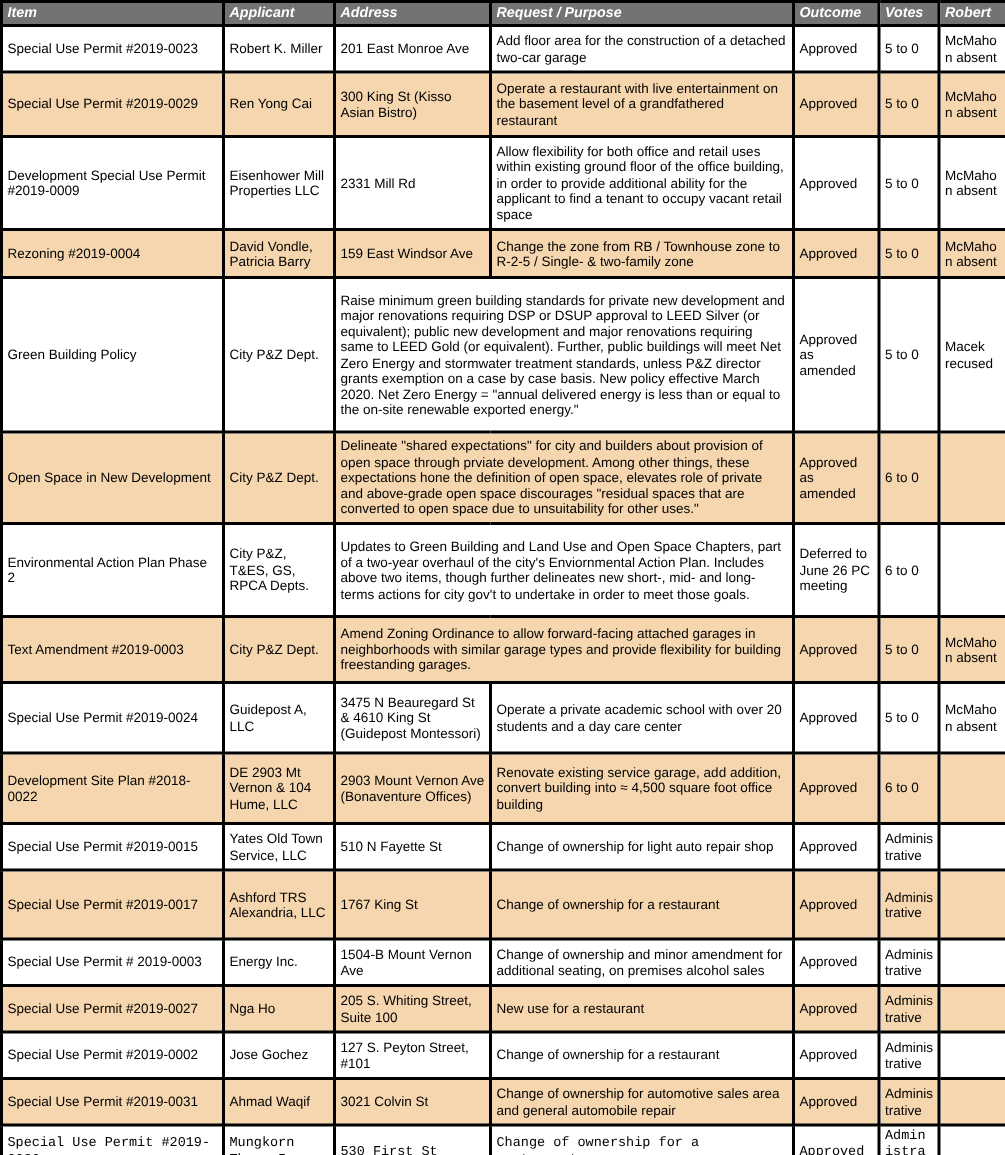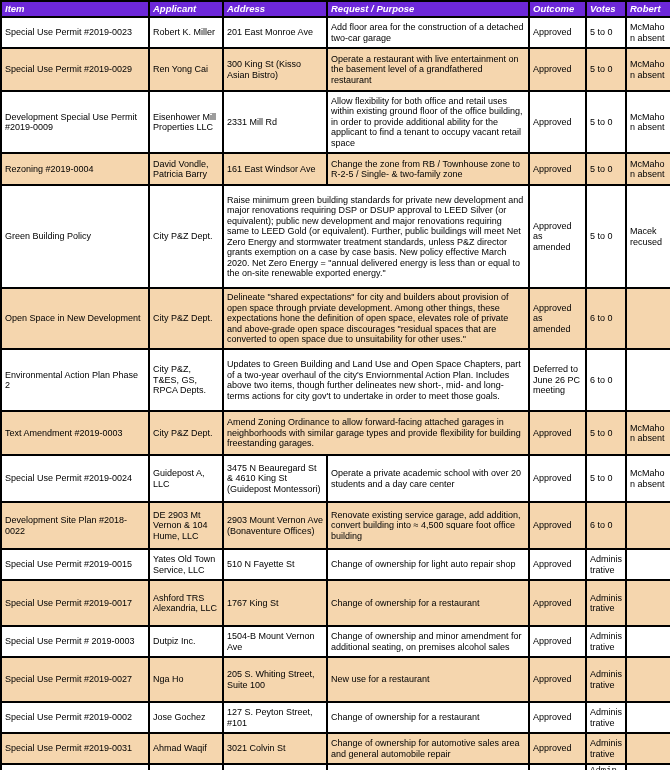--- a/index.html
+++ b/index.html
@@ -30,7 +30,7 @@
     word-wrap: break-word;
   }
   table.agenda thead th {
-    background: #6d28d9;
+    background: #737373;
     color: #ffffff;
     font-style: italic;
     font-weight: bold;

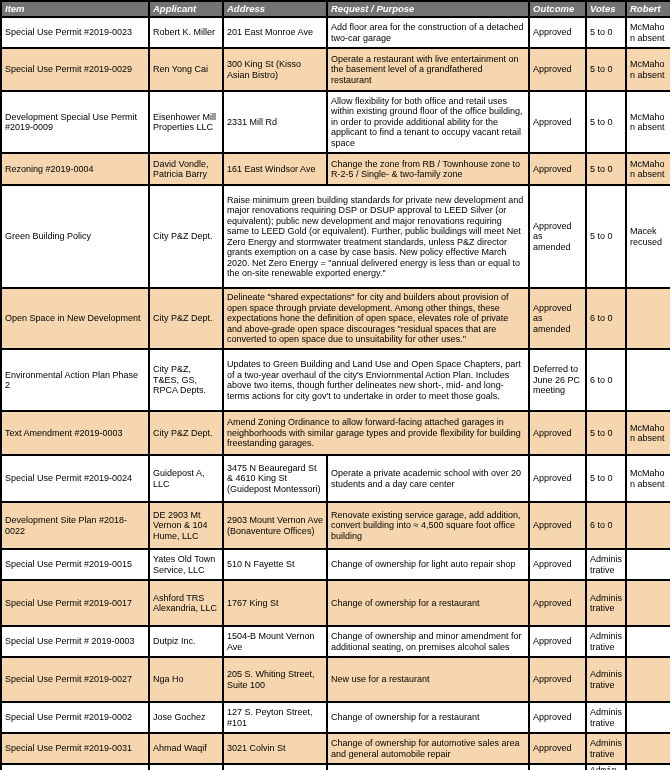--- a/index.html
+++ b/index.html
@@ -100,7 +100,7 @@
       <tr class="alt" style="height: 32px; margin-left: 12px;">
         <td>Rezoning #2019-0004</td>
         <td>David Vondle, Patricia Barry</td>
-        <td>161 East Windsor Ave</td>
+        <td>159 East Windsor Ave</td>
         <td>Change the zone from RB / Townhouse zone to R-2-5 / Single- &amp; two-family zone</td>
         <td>Approved</td>
         <td>5 to 0</td>

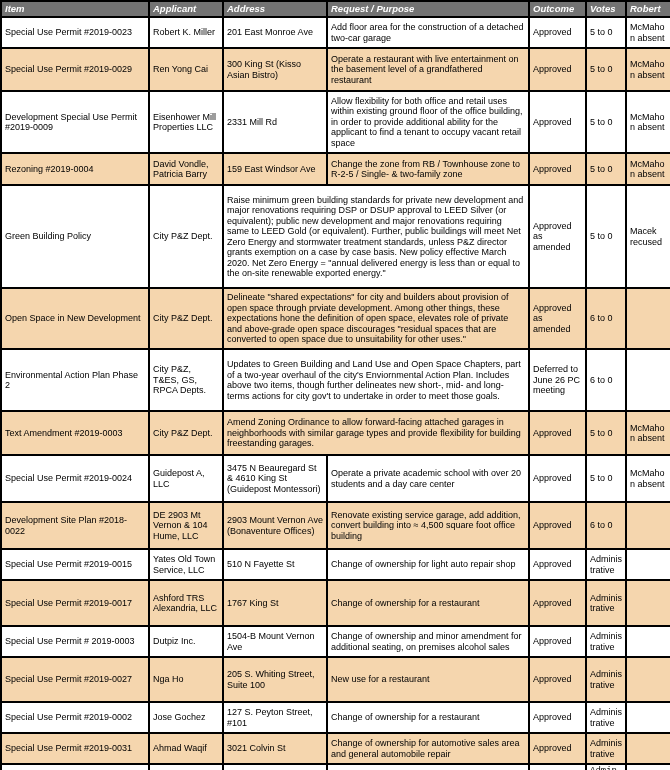--- a/index.html
+++ b/index.html
@@ -176,7 +176,7 @@
       </tr>
       <tr style="height: 31px;">
         <td>Special Use Permit # 2019-0003</td>
-        <td>Dutpiz Inc.</td>
+        <td>Energy Inc.</td>
         <td>1504-B Mount Vernon Ave</td>
         <td>Change of ownership and minor amendment for additional seating, on premises alcohol sales</td>
         <td>Approved</td>

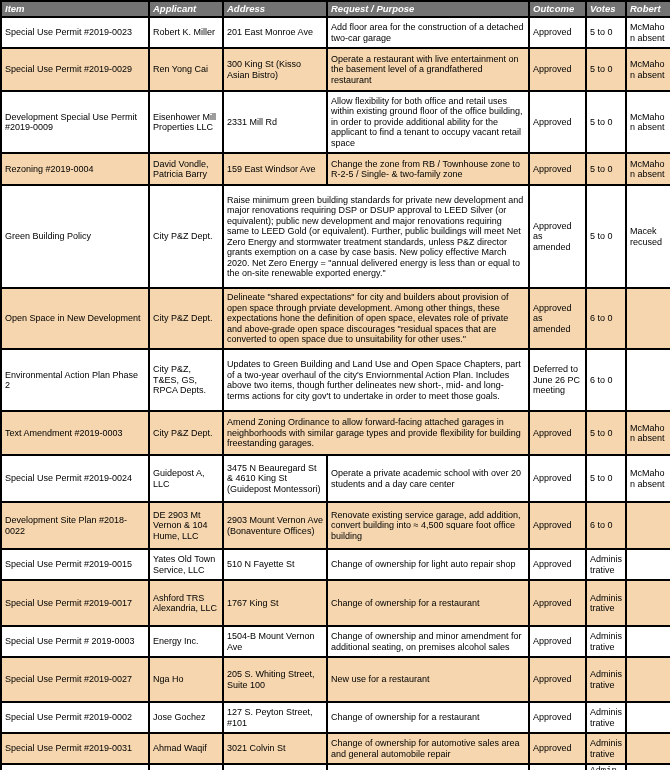--- a/index.html
+++ b/index.html
@@ -183,7 +183,7 @@
         <td>Administrative</td>
         <td></td>
       </tr>
-      <tr class="alt" style="height: 45px;">
+      <tr class="alt" style="height: 31px;">
         <td>Special Use Permit #2019-0027</td>
         <td>Nga Ho</td>
         <td>205 S. Whiting Street, Suite 100</td>

